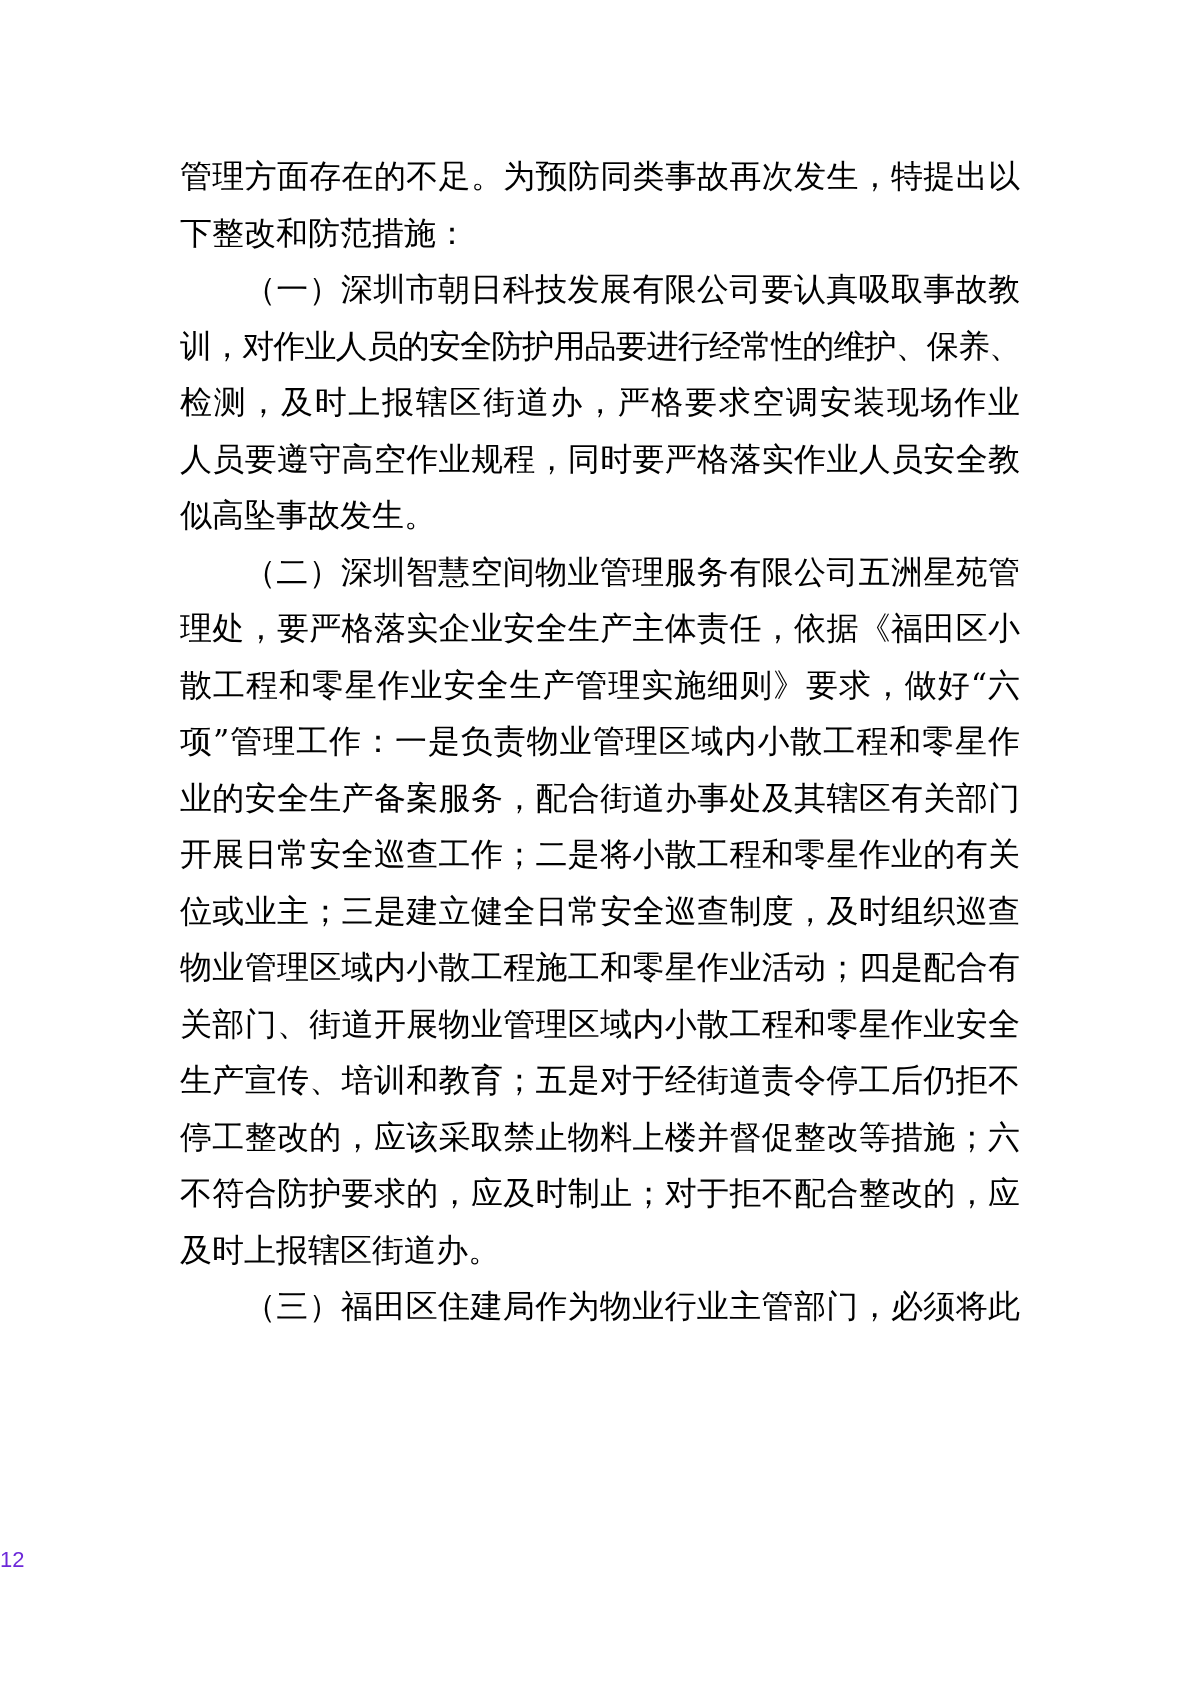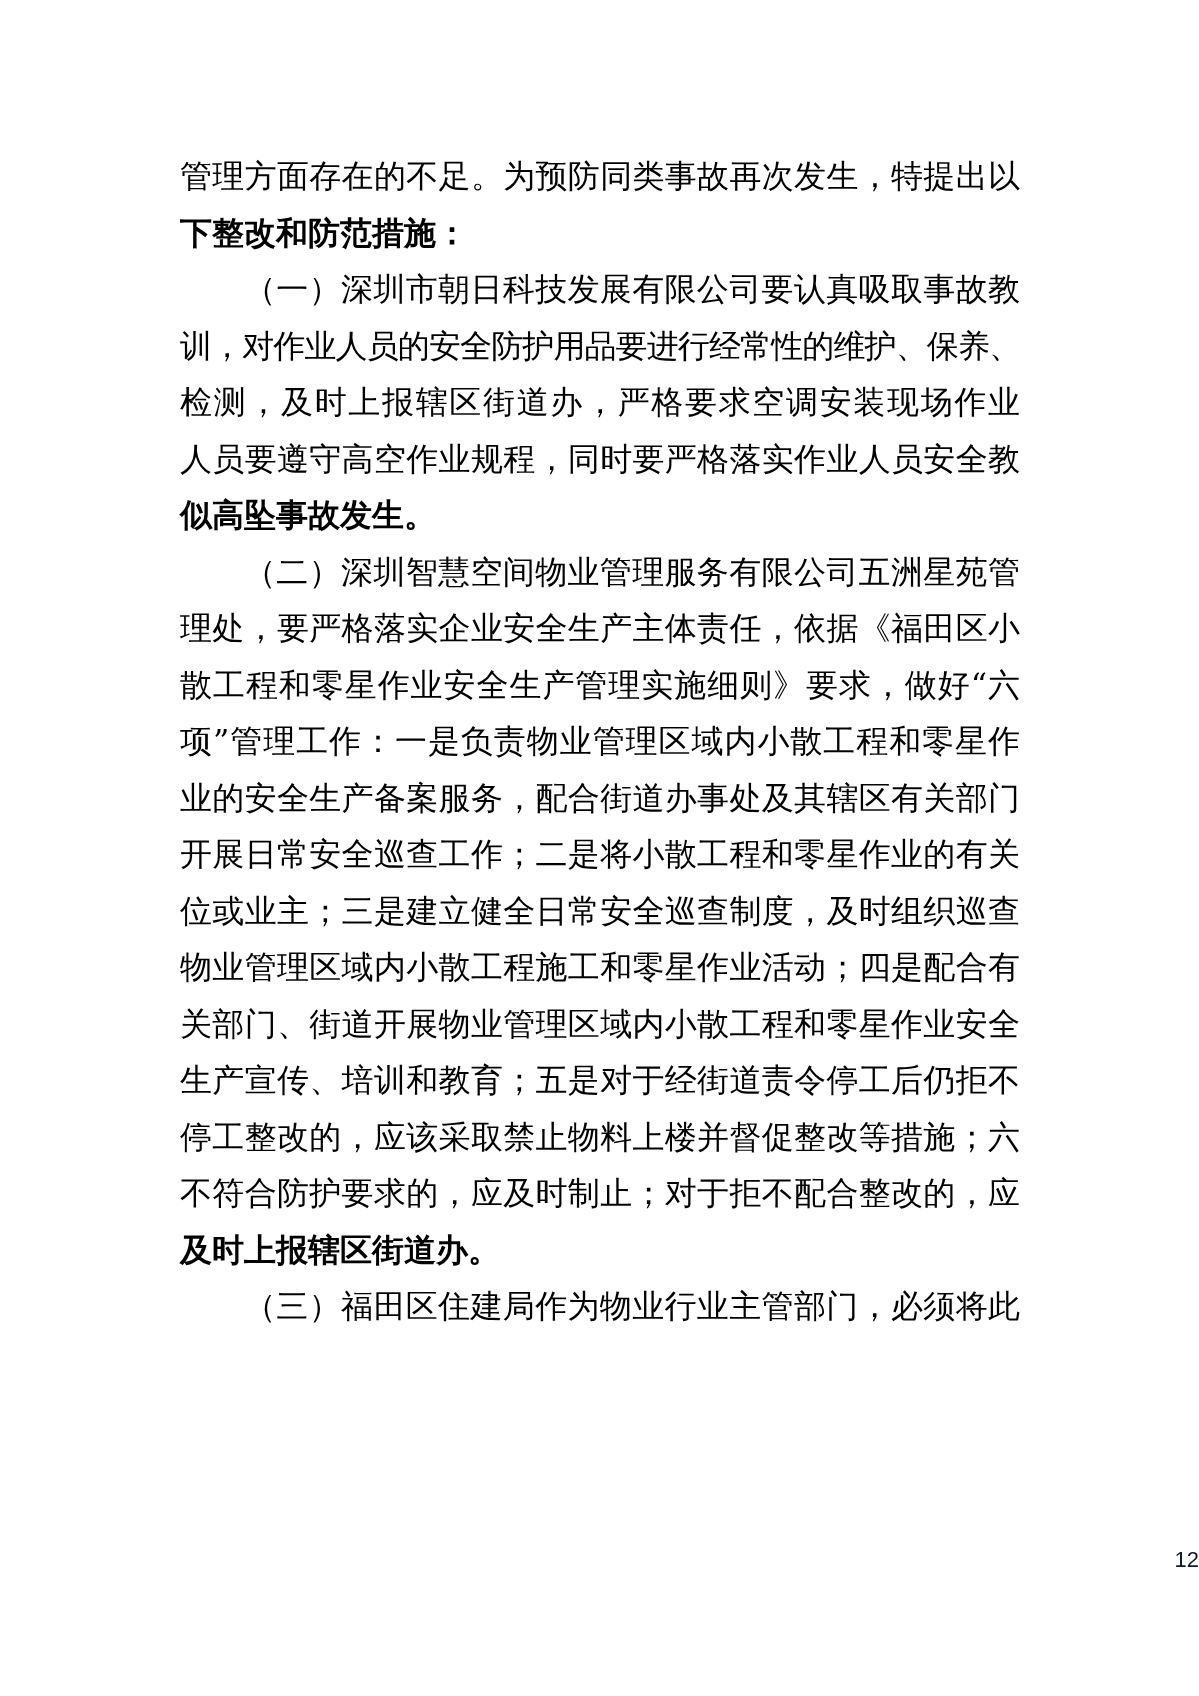--- a/index.html
+++ b/index.html
@@ -34,7 +34,6 @@
   }
   .line.end {
     text-align-last: left;
-    font-weight: bold;
   }
   .line.indent {
     text-indent: 64px;

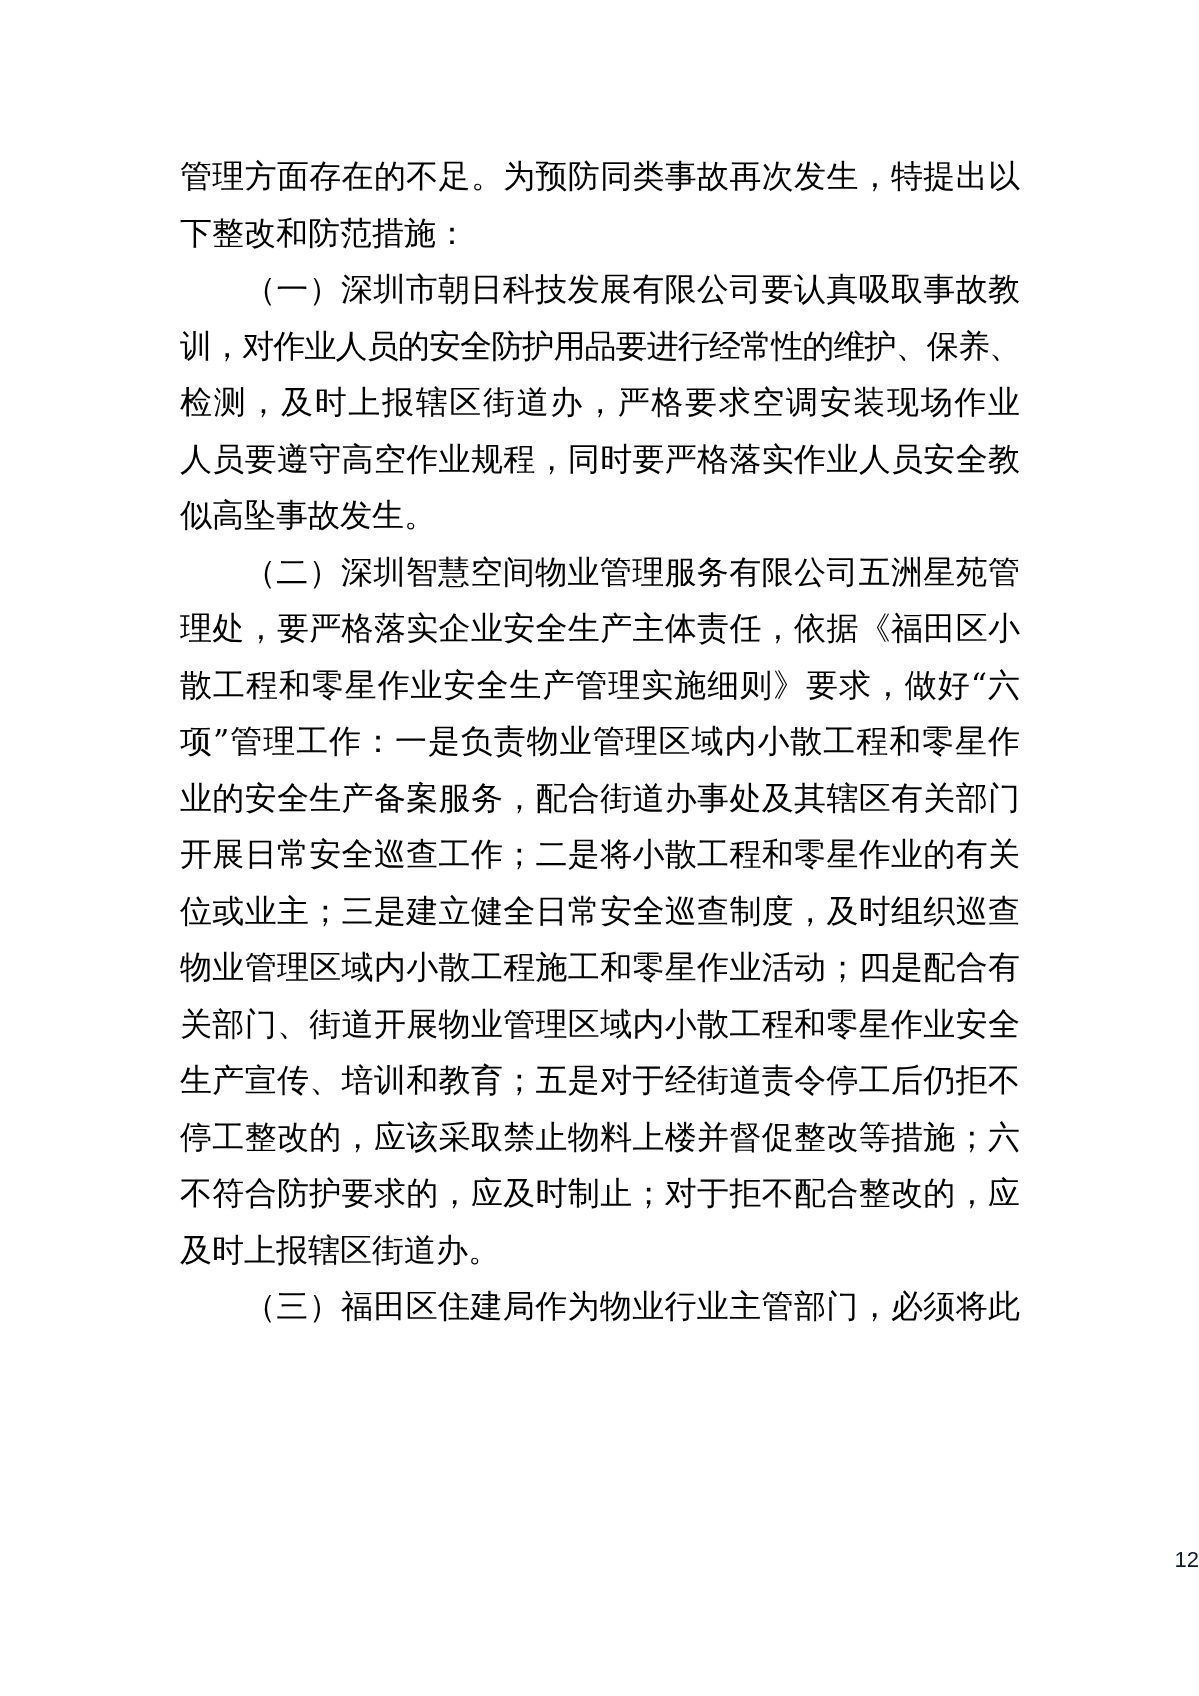--- a/index.html
+++ b/index.html
@@ -46,8 +46,8 @@
     top: 1547px;
     left: 0;
     width: 100%;
-    text-align: right;
-    color: #0f172a;
+    text-align: left;
+    color: #6d28d9;
     font-family: "Liberation Sans", sans-serif;
     font-size: 22px;
     line-height: 26px;

